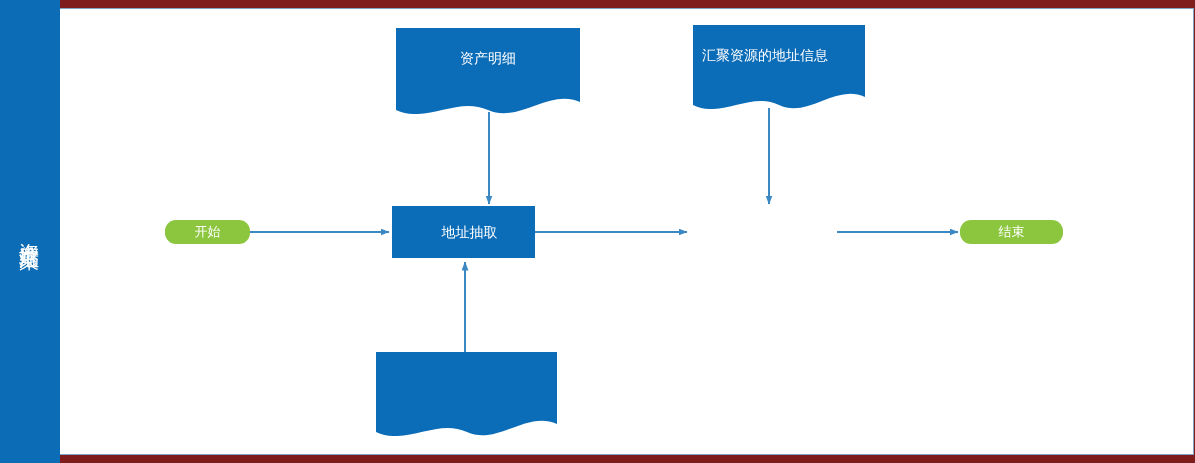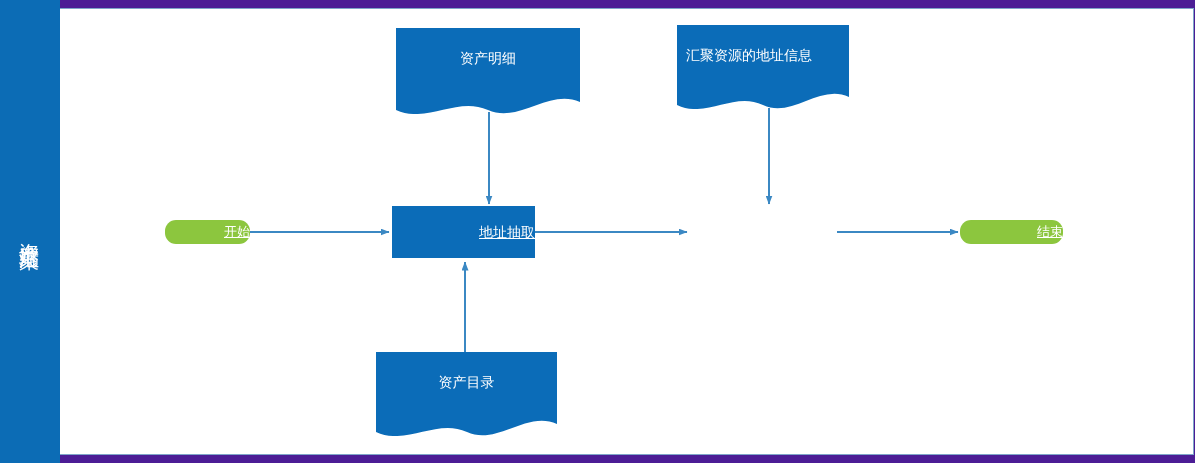--- a/index.html
+++ b/index.html
@@ -14,7 +14,7 @@
     position: relative;
     width: 1195px;
     height: 463px;
-    background: #4c1d95;
+    background: #7f1d1d;
     overflow: hidden;
   }
   

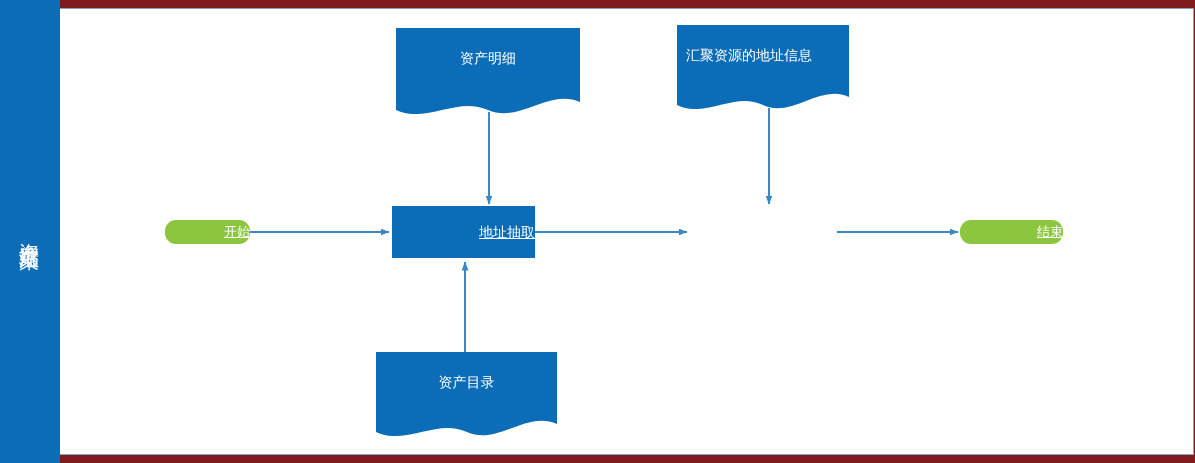--- a/index.html
+++ b/index.html
@@ -144,7 +144,7 @@
     <div class="doc-label">资产明细</div>
   </div>
 
-  <div class="doc-wrap" style="left:677px; top:25px; width:144px; height:84px;">
+  <div class="doc-wrap" style="left:693px; top:25px; width:144px; height:84px;">
     <svg width="172" height="84" viewBox="0 0 172 84">
       <path d="M0,0 H172 V72 C143,58 115,94 86,80 C57,66 29,94 0,80 Z" fill="#0b6cb8"></path>
     </svg>

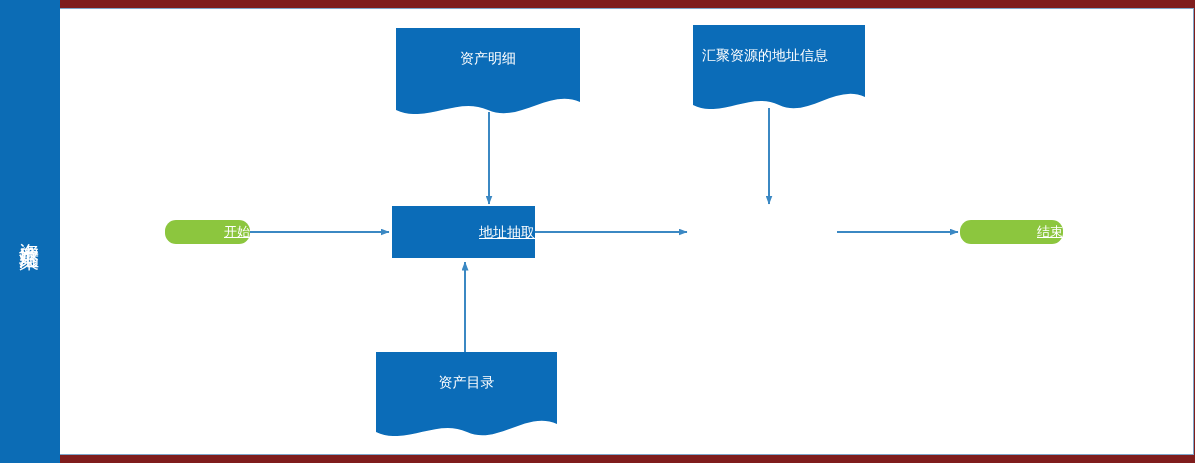--- a/index.html
+++ b/index.html
@@ -58,12 +58,11 @@
     box-sizing: border-box;
     display: flex;
     align-items: center;
-    justify-content: flex-end;
+    justify-content: center;
     color: #ffffff;
     font-size: 14px;
     line-height: 1.2;
     text-align: center;
-    text-decoration: underline;
   }
   
   .process {

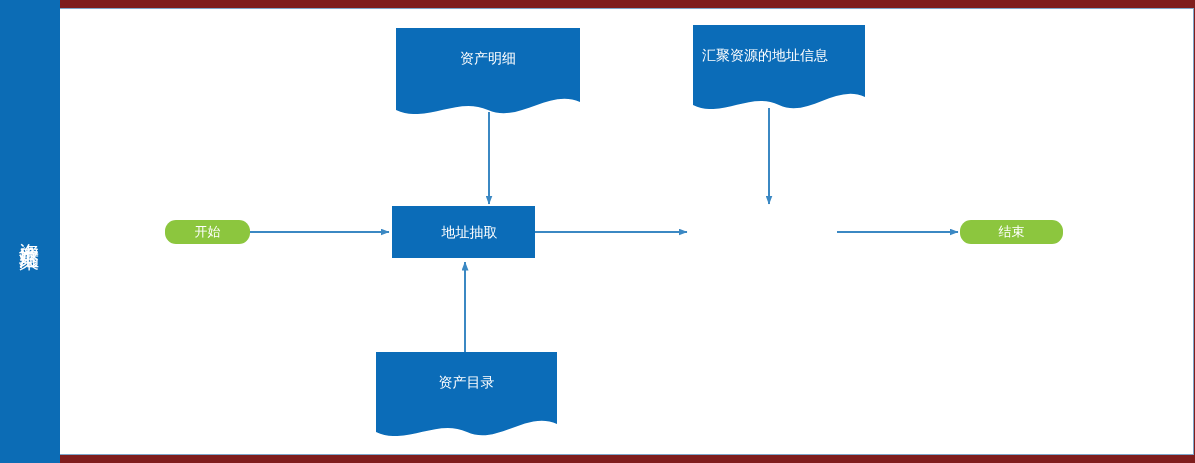--- a/index.html
+++ b/index.html
@@ -154,7 +154,6 @@
     <svg width="181" height="84" viewBox="0 0 181 84">
       <path d="M0,0 H181 V72 C151,58 121,94 91,80 C61,66 30,94 0,80 Z" fill="#0b6cb8"></path>
     </svg>
-    <div class="doc-label">资产目录</div>
   </div>
 
   <div class="node process" style="left:392px; top:206px; width:143px; height:52px;padding-left:12px;">

